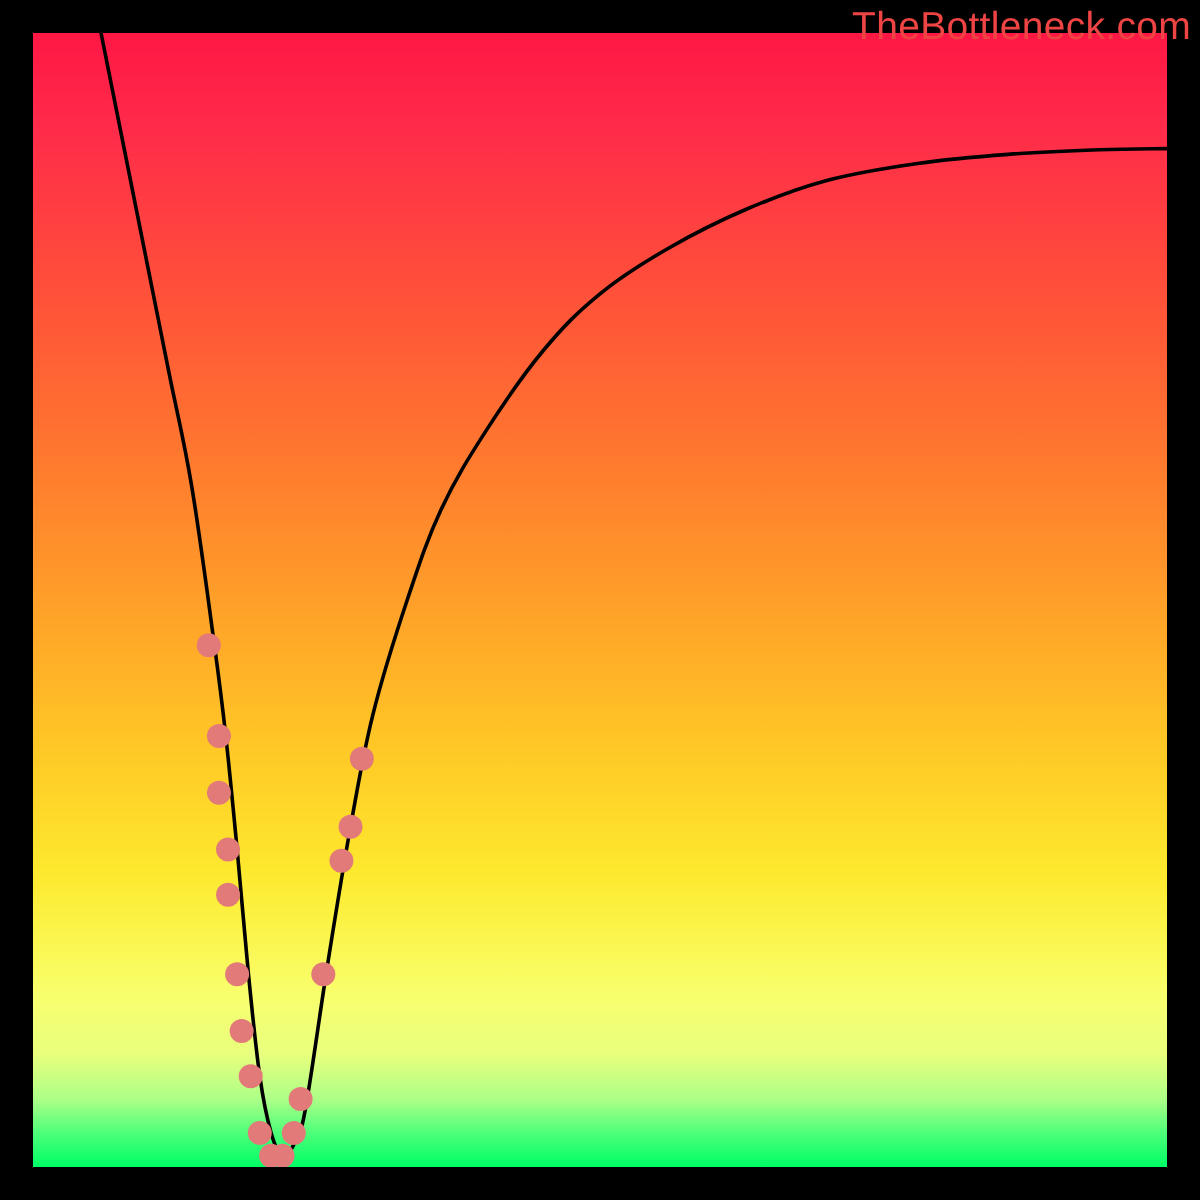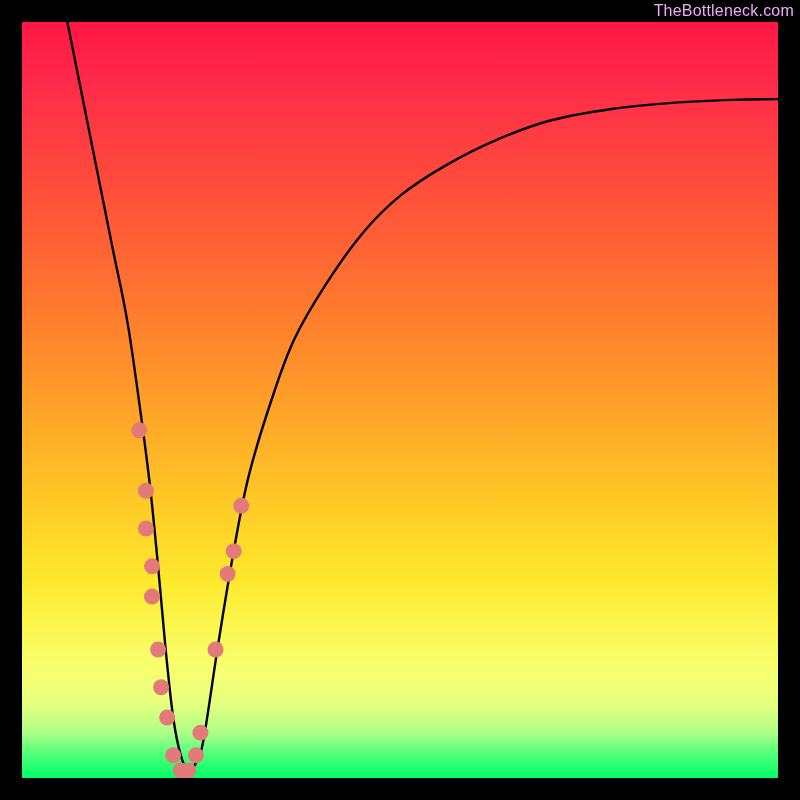--- a/index.html
+++ b/index.html
@@ -53,8 +53,8 @@
     position: absolute;
     top: 2px;
     right: 6px;
-    color: #f0abfc;
-    font-size: 16px;
+    color: #ef4444;
+    font-size: 26px;
     font-weight: 400;
     letter-spacing: 0.2px;
     user-select: none;

